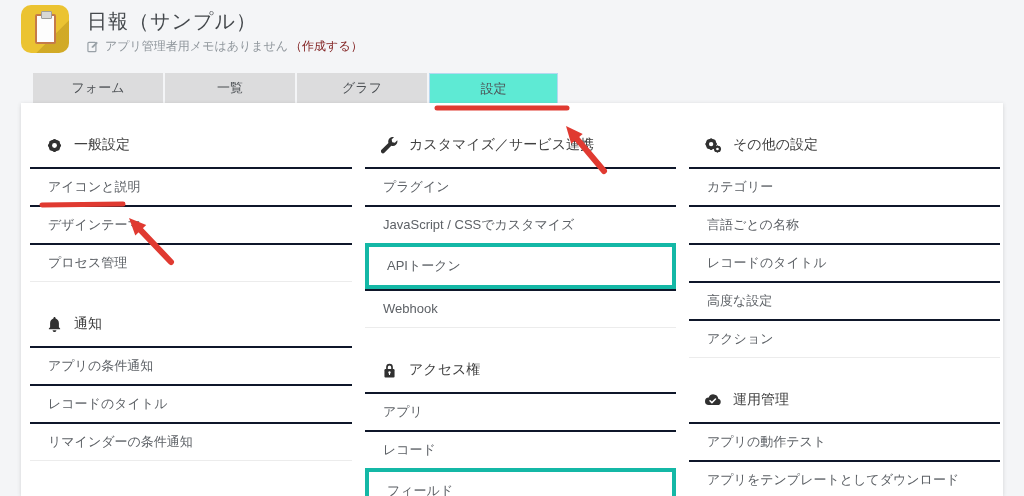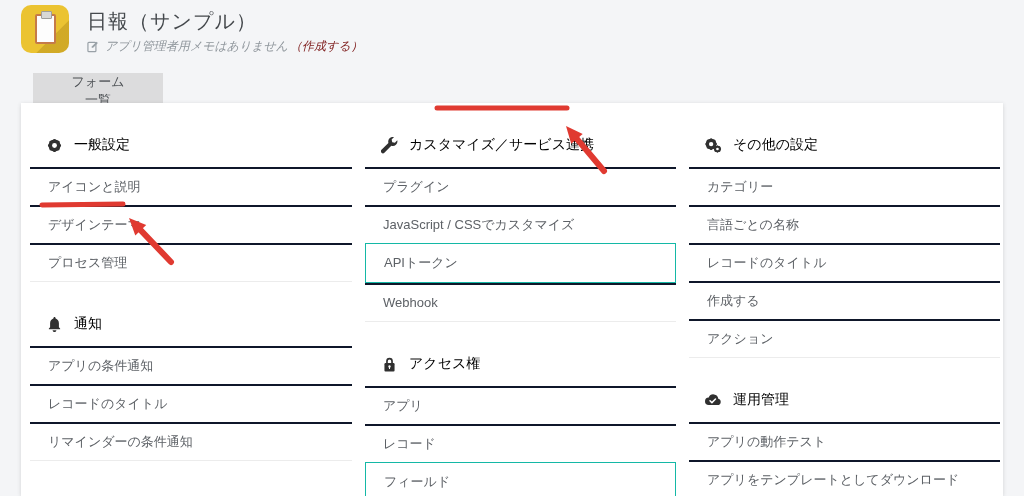--- a/index.html
+++ b/index.html
@@ -29,7 +29,7 @@
   }
   .header-text{margin-left:18px;padding-top:3px;}
   .app-title{font-size:20px;color:#45494d;letter-spacing:1px;line-height:26px;}
-  .memo-row{display:flex;align-items:center;margin-top:4px;font-size:12px;color:#8e959b;font-style:italic;}
+  .memo-row{display:flex;align-items:center;margin-top:4px;font-size:12px;color:#8e959b;}
   .memo-row .icon{display:inline-flex;margin-right:5px;}
   .memo-link{color:#7f1d1d;cursor:pointer;margin-left:2px;}
   

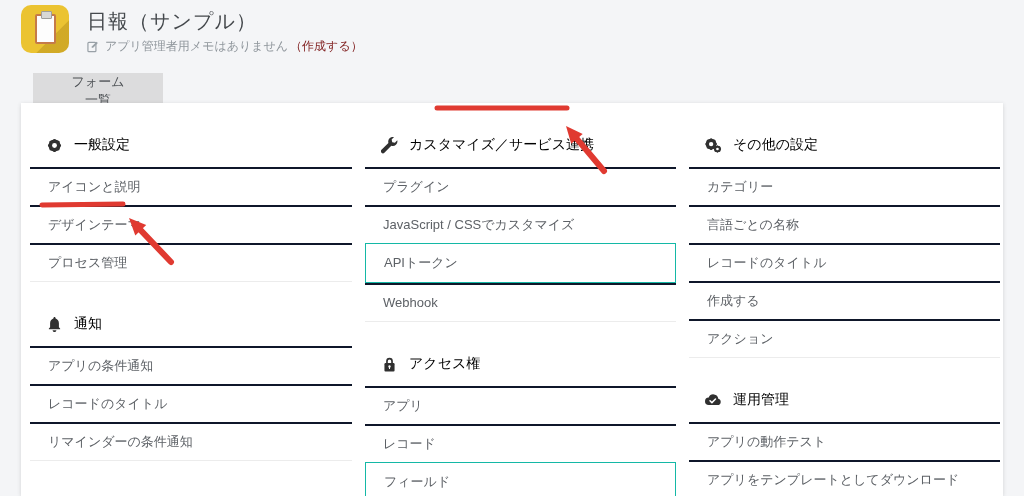--- a/index.html
+++ b/index.html
@@ -33,7 +33,7 @@
   .memo-row .icon{display:inline-flex;margin-right:5px;}
   .memo-link{color:#7f1d1d;cursor:pointer;margin-left:2px;}
   
-  .tab-bar{position:absolute;left:33px;top:73px;display:flex;height:31px;flex-direction:column;}
+  .tab-bar{position:absolute;left:33px;top:73px;display:flex;height:31px;}
   .tab{
     width:130px;height:30px;background:#dcdcdd;margin-right:2px;
     display:flex;align-items:center;justify-content:center;

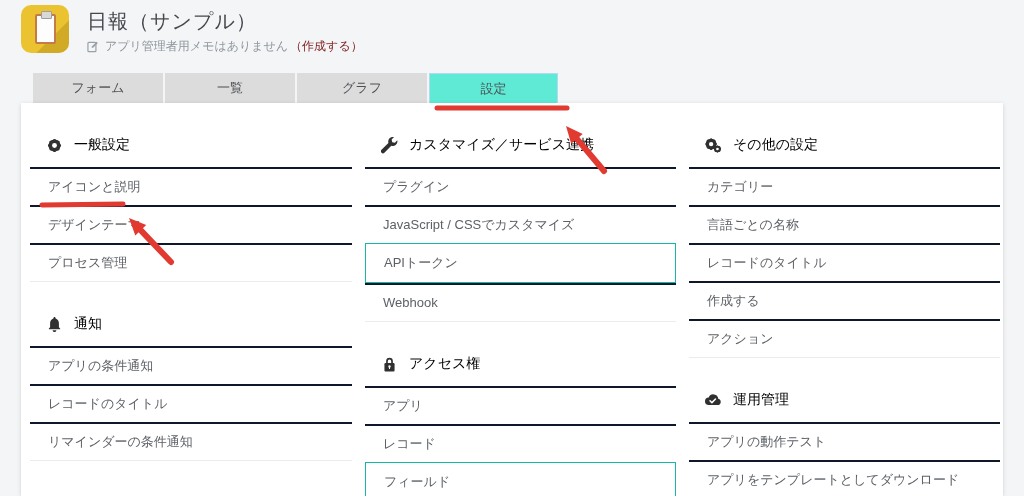--- a/index.html
+++ b/index.html
@@ -52,7 +52,7 @@
   }
   .section-heading{
     display:flex;align-items:center;gap:11px;
-    padding:33px 0 13px 15px;font-size:14px;color:#000000;
+    padding:33px 0 13px 15px;font-size:14px;color:#404040;
   }
   .section-heading .icon{display:inline-flex;width:18px;justify-content:center;}
   .item-list{list-style:none;margin:0;padding:0;border-bottom:1px solid #ececec;}

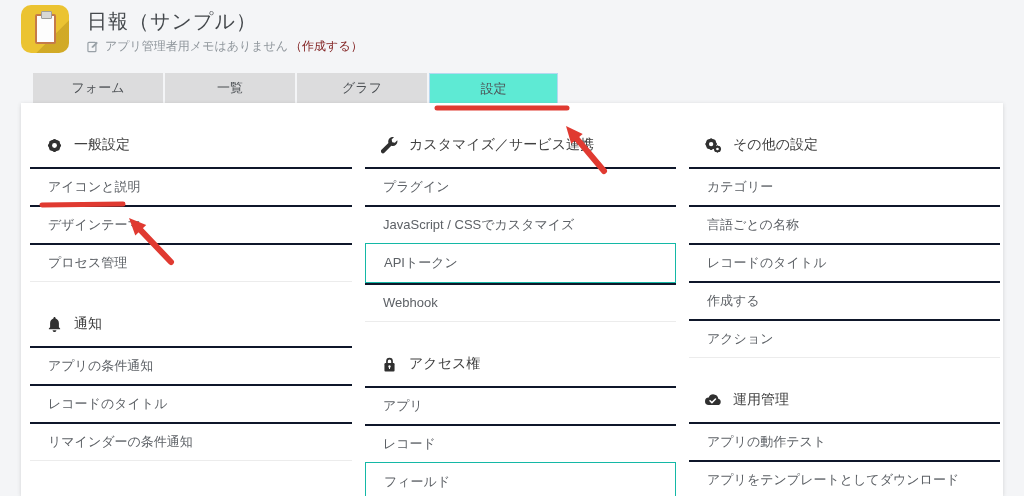--- a/index.html
+++ b/index.html
@@ -62,7 +62,7 @@
     box-sizing:content-box;white-space:nowrap;overflow:hidden;
   }
   .item.hl{
-    border:1px solid #14b8a6;height:38px;line-height:38px;
+    border:4px solid #14b8a6;height:38px;line-height:38px;
   }
   svg{display:block}
   

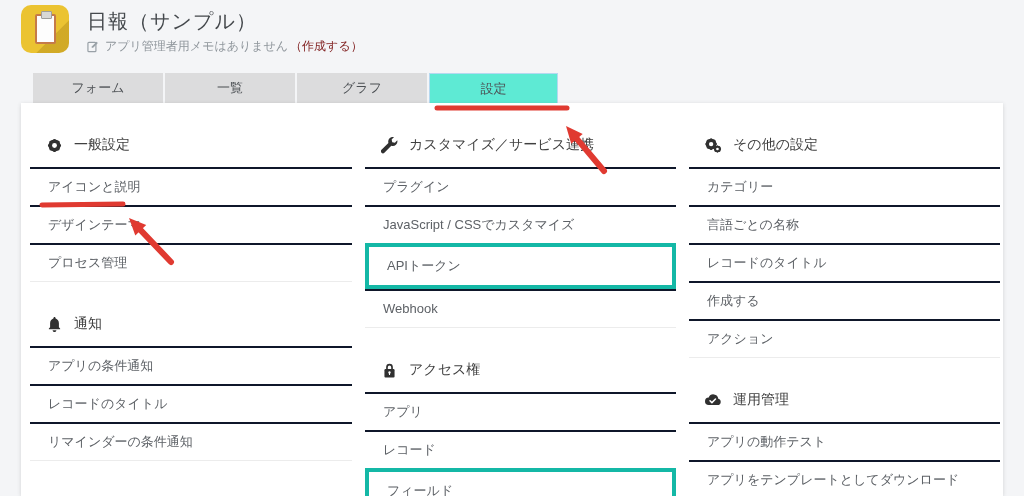--- a/index.html
+++ b/index.html
@@ -187,7 +187,7 @@
         <li class="item">カテゴリー</li>
         <li class="item">言語ごとの名称</li>
         <li class="item">レコードのタイトル</li>
-        <li class="item">作成する</li>
+        <li class="item">高度な設定</li>
         <li class="item">アクション</li>
       </ul>
       <div class="section-heading">

